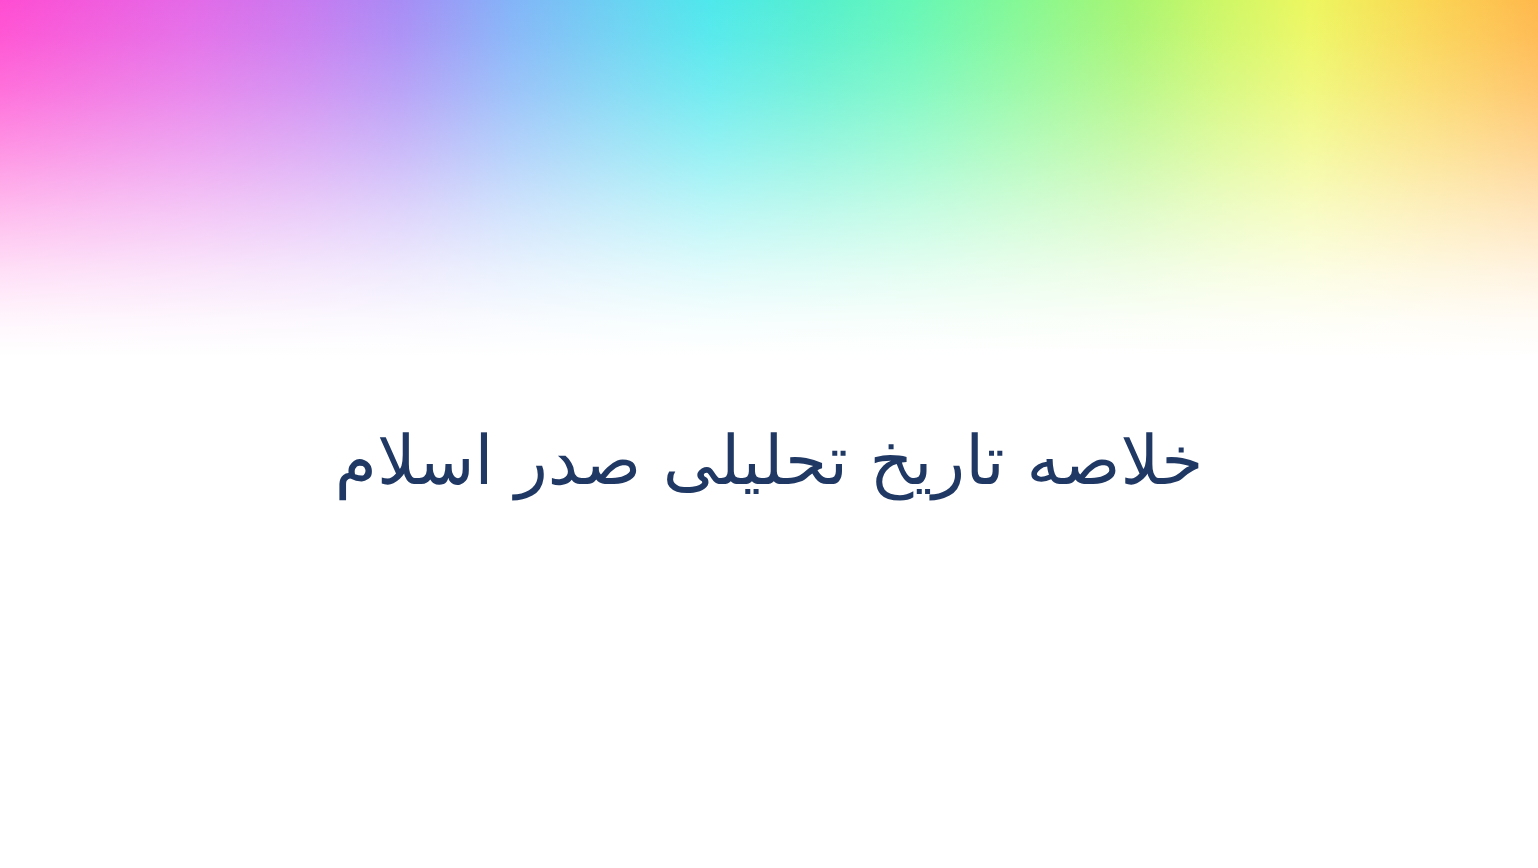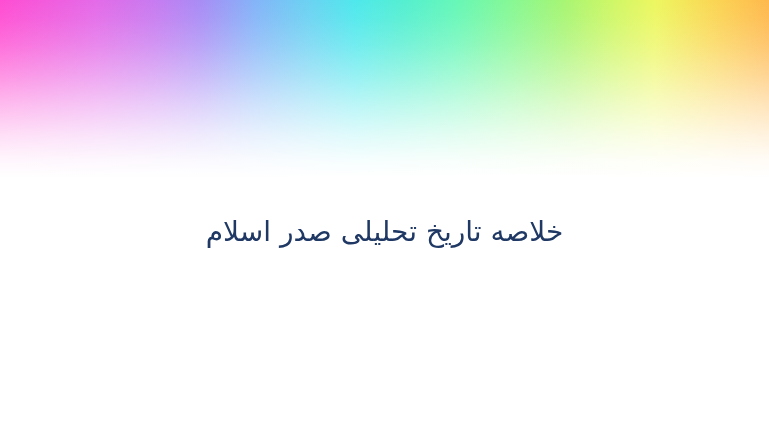--- a/index.html
+++ b/index.html
@@ -91,7 +91,7 @@
   .slide-title {
     margin: 16px;
     font-family: "DejaVu Sans", sans-serif;
-    font-size: 28px;
+    font-size: 34px;
     font-weight: 400;
     line-height: 1.28;
     color: #1f3864;

